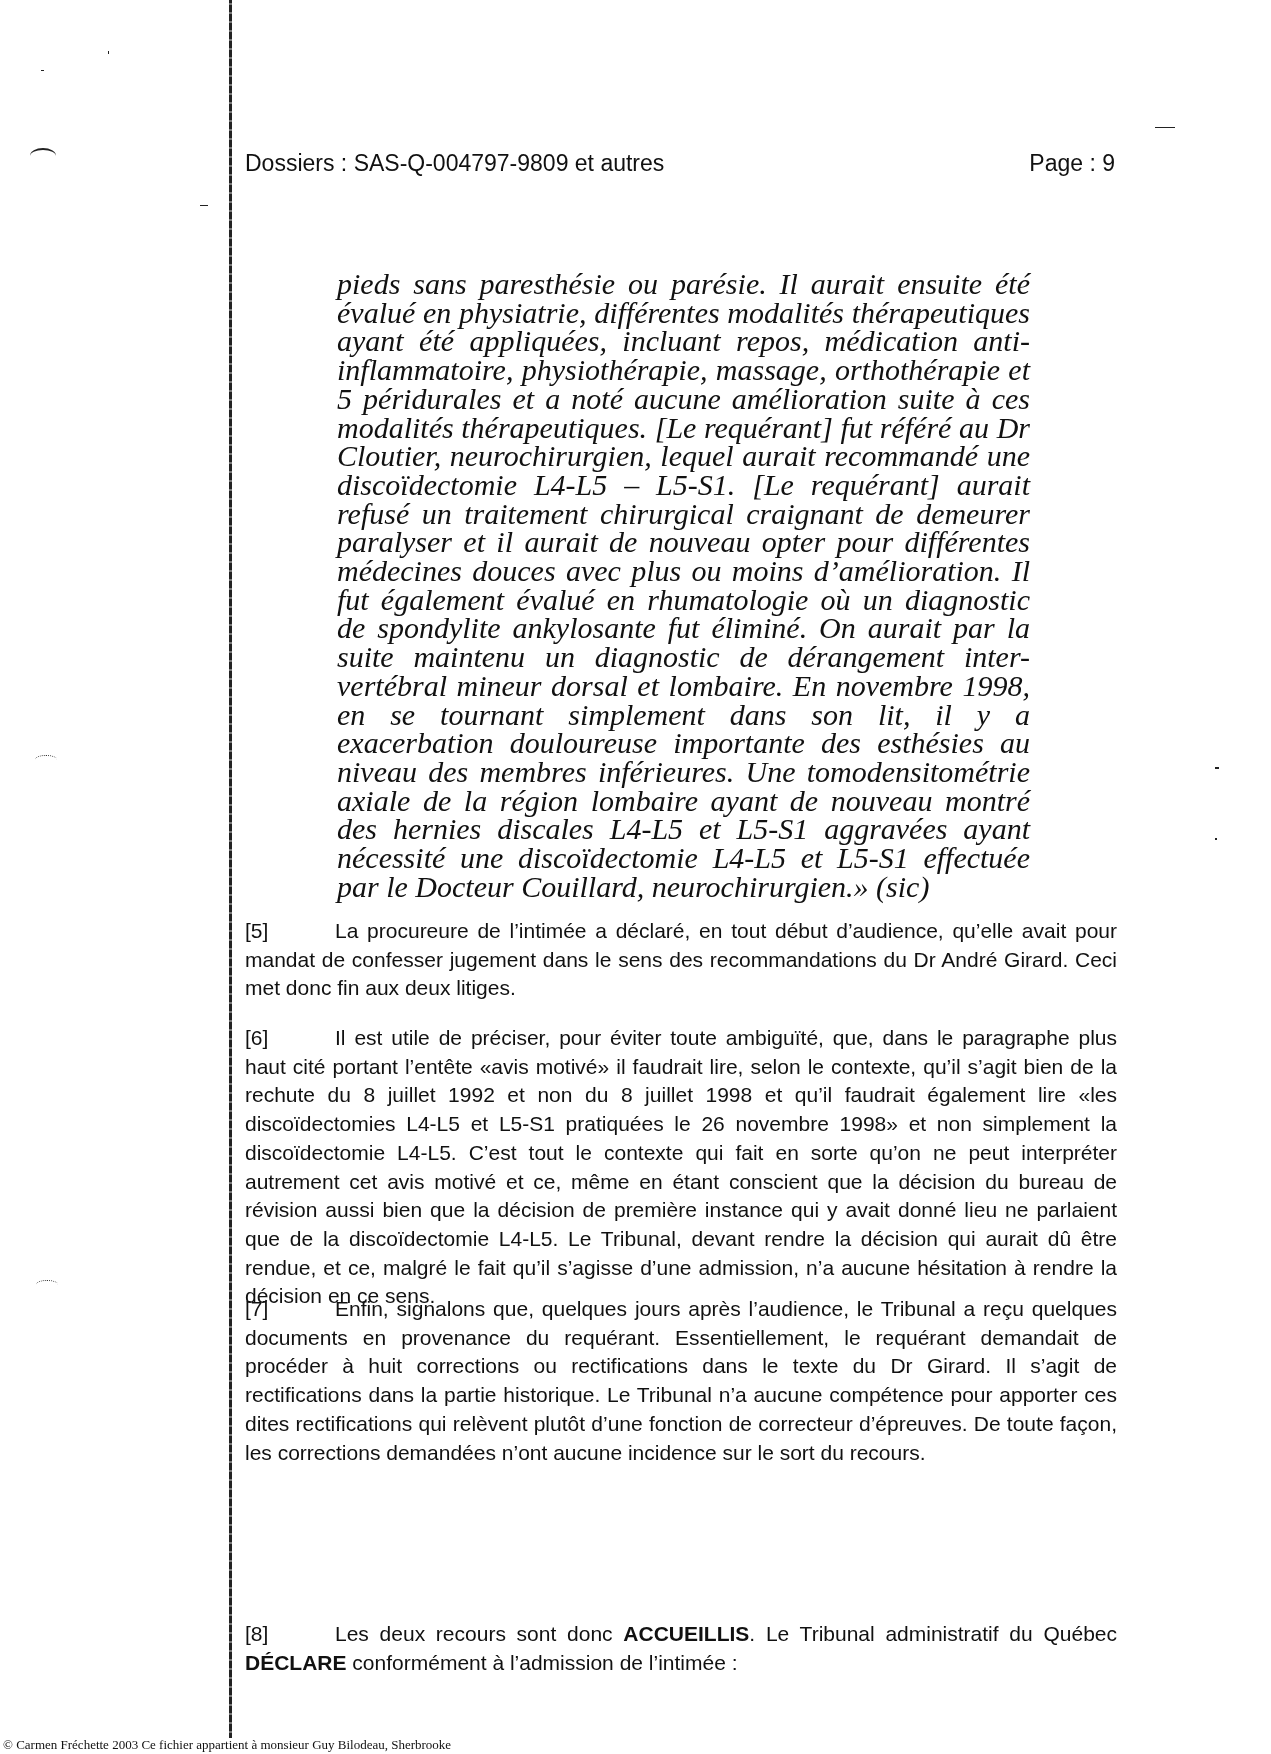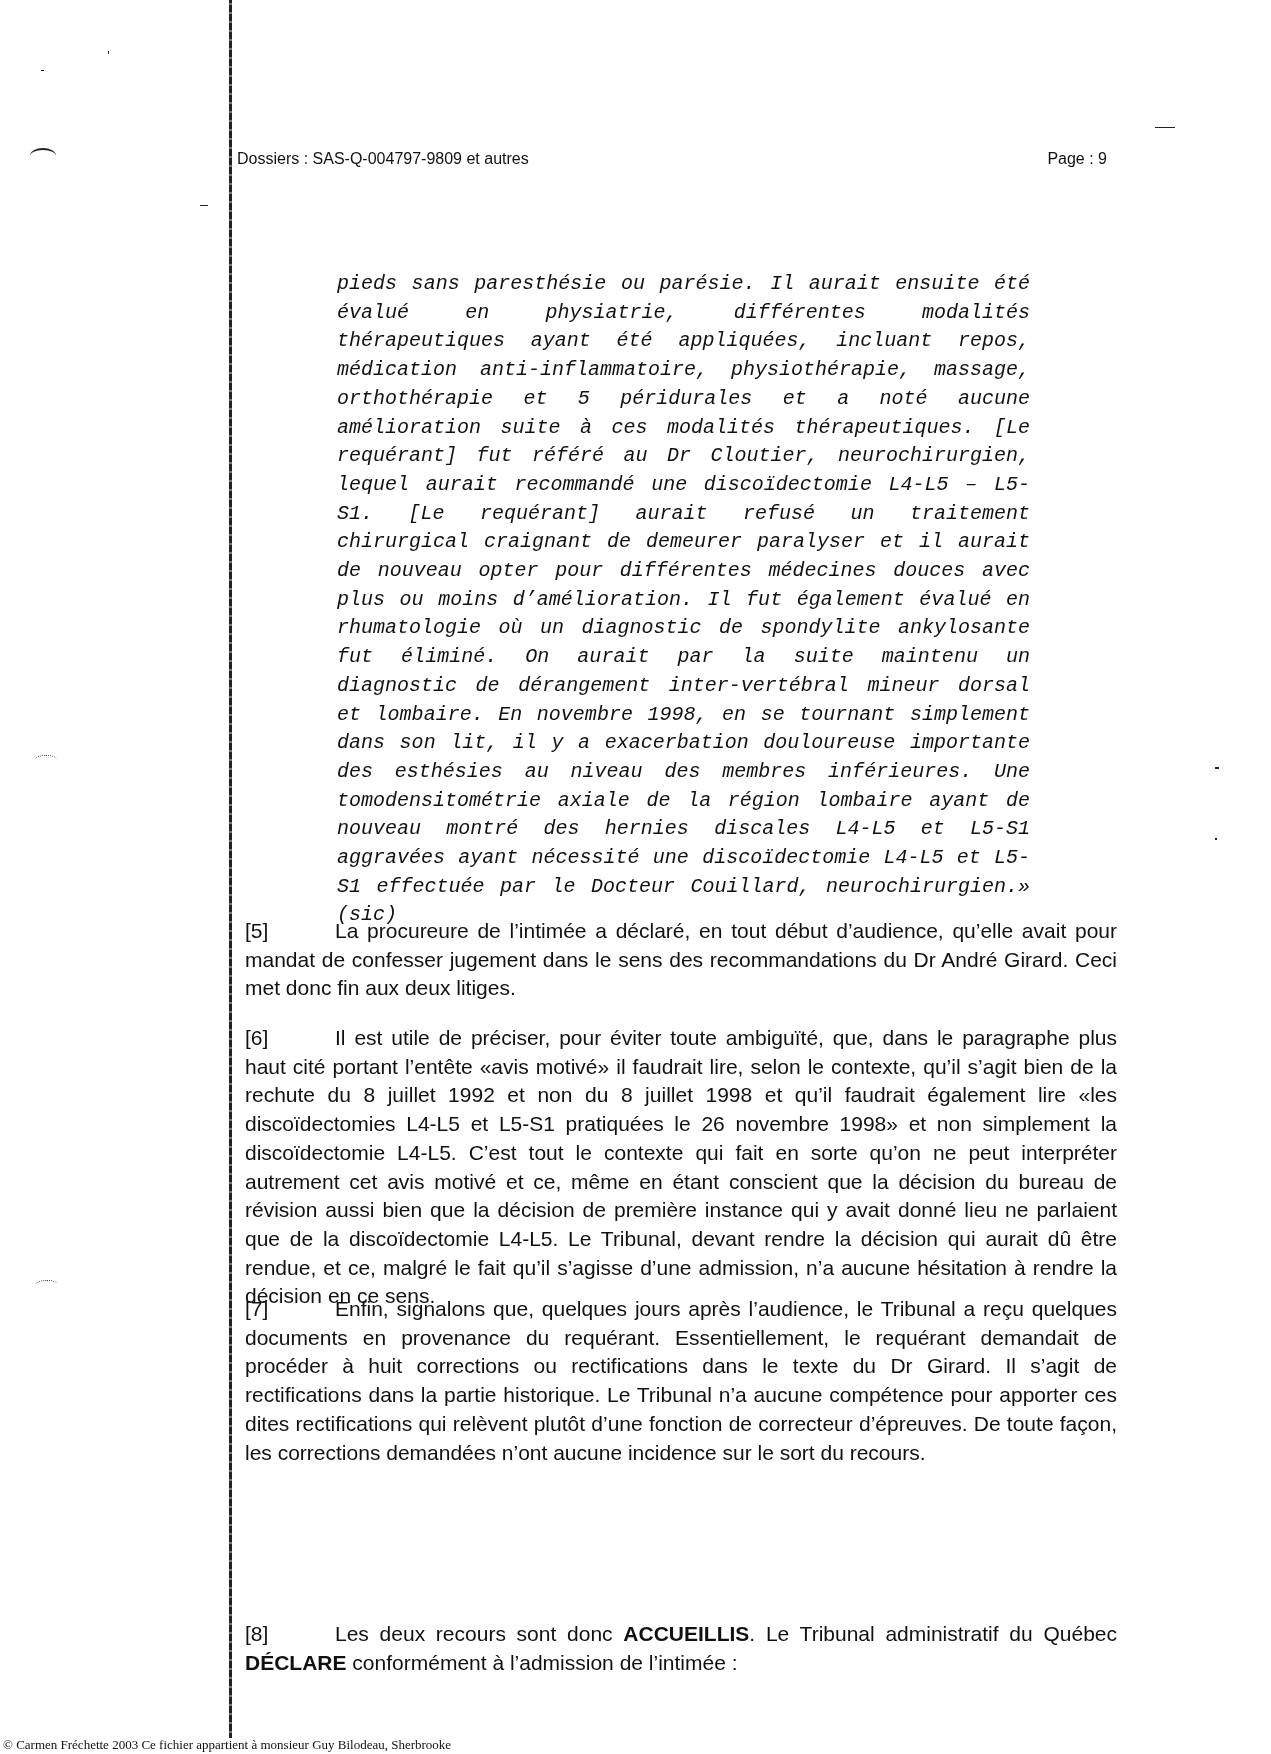--- a/index.html
+++ b/index.html
@@ -6,8 +6,8 @@
   body { width: 1271px; height: 1754px; position: relative; overflow: hidden; color: #111; }
   .binding-line { position: absolute; left: 229px; top: 0; width: 3px; height: 1738px;
     background: repeating-linear-gradient(to bottom, #222 0 3px, #777 3px 5px, #222 5px 9px); }
-  .header { position: absolute; top: 150px; left: 237px; width: 870px; height: 32px;
-    font-family: "Liberation Sans", sans-serif; font-size: 16px; }
+  .header { position: absolute; top: 150px; left: 245px; width: 870px; height: 32px;
+    font-family: "Liberation Sans", sans-serif; font-size: 23px; }
   .header .dossier { position: absolute; left: 0; top: 0; }
   .header .page { position: absolute; right: 0; top: 0; }
   .quote { position: absolute; left: 337px; top: 270px; width: 693px;

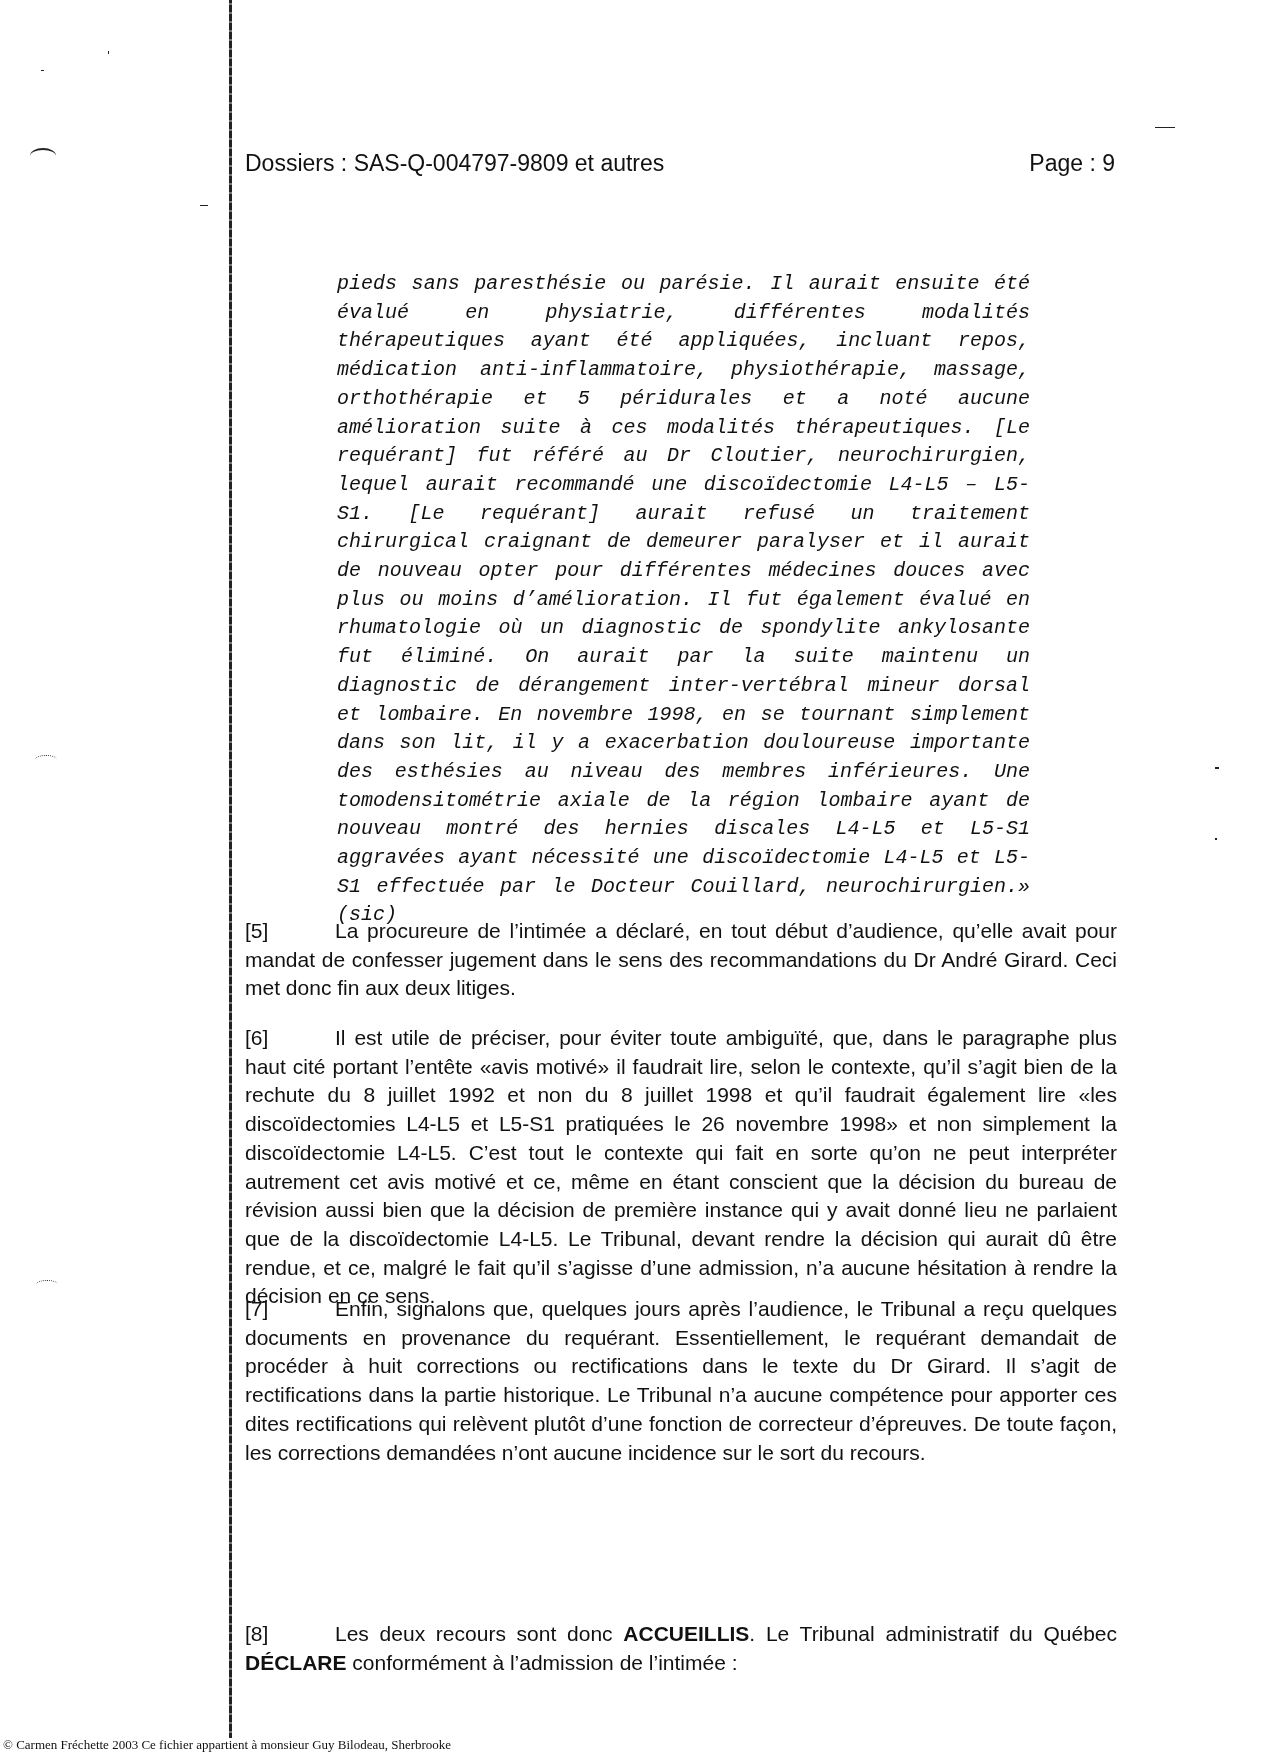--- a/index.html
+++ b/index.html
@@ -11,7 +11,7 @@
   .header .dossier { position: absolute; left: 0; top: 0; }
   .header .page { position: absolute; right: 0; top: 0; }
   .quote { position: absolute; left: 337px; top: 270px; width: 693px;
-    font-family: Liberation Mono, monospace; font-style: italic; font-size: 20px;
+    font-family: Liberation Serif, serif; font-style: italic; font-size: 30px;
     line-height: 28.7px; text-align: justify; }
   .para { position: absolute; left: 245px; width: 872px;
     font-family: "Liberation Sans", sans-serif; font-size: 21px; line-height: 28.7px;

